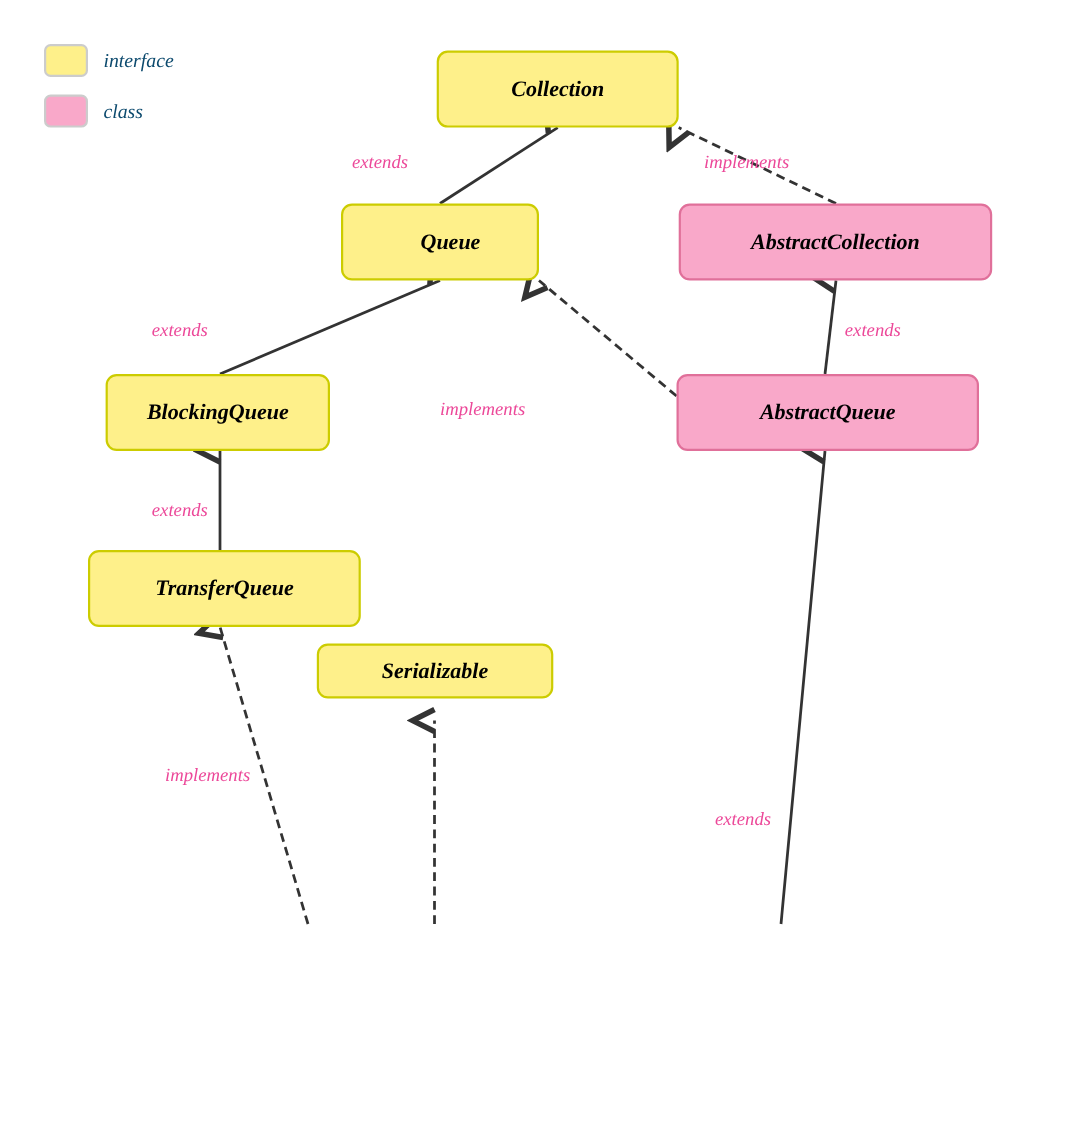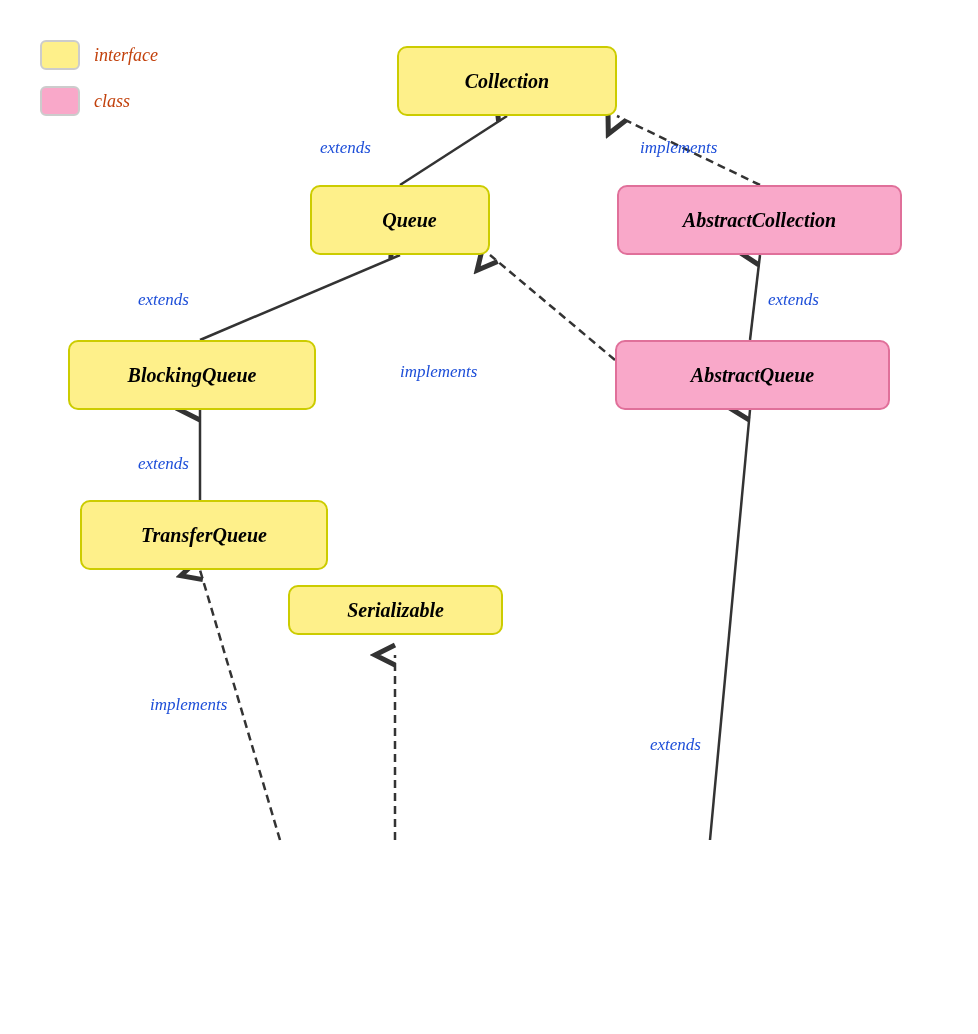--- a/index.html
+++ b/index.html
@@ -40,7 +40,7 @@
     .legend-box.class { background: #f9a8c9; border-color: #ccc; }
     .legend-label {
       font-size: 18px;
-      color: #c2410c;
+      color: #0c4a6e;
       font-style: italic;
     }
 

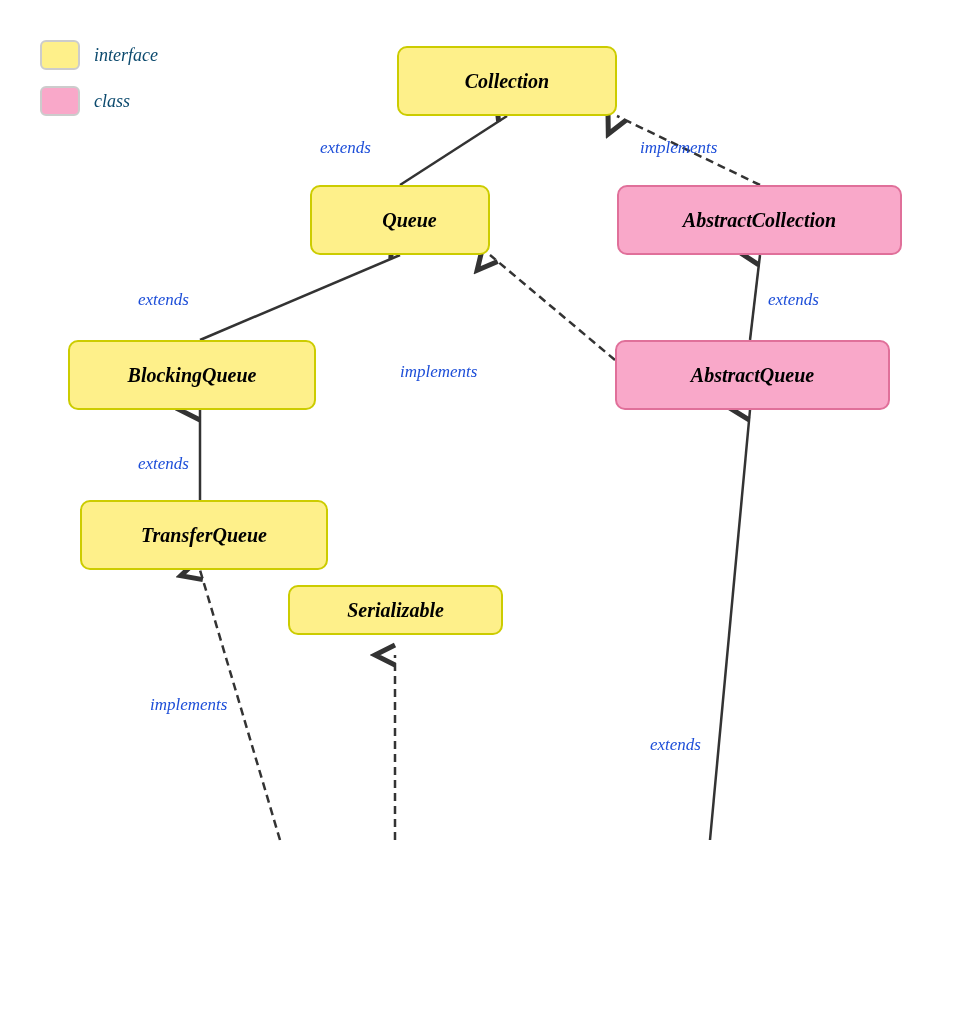--- a/index.html
+++ b/index.html
@@ -81,7 +81,7 @@
       position: absolute;
       font-style: italic;
       font-size: 17px;
-      color: #1d4ed8;
+      color: #ec4899;
     }
   </style>
 </head>

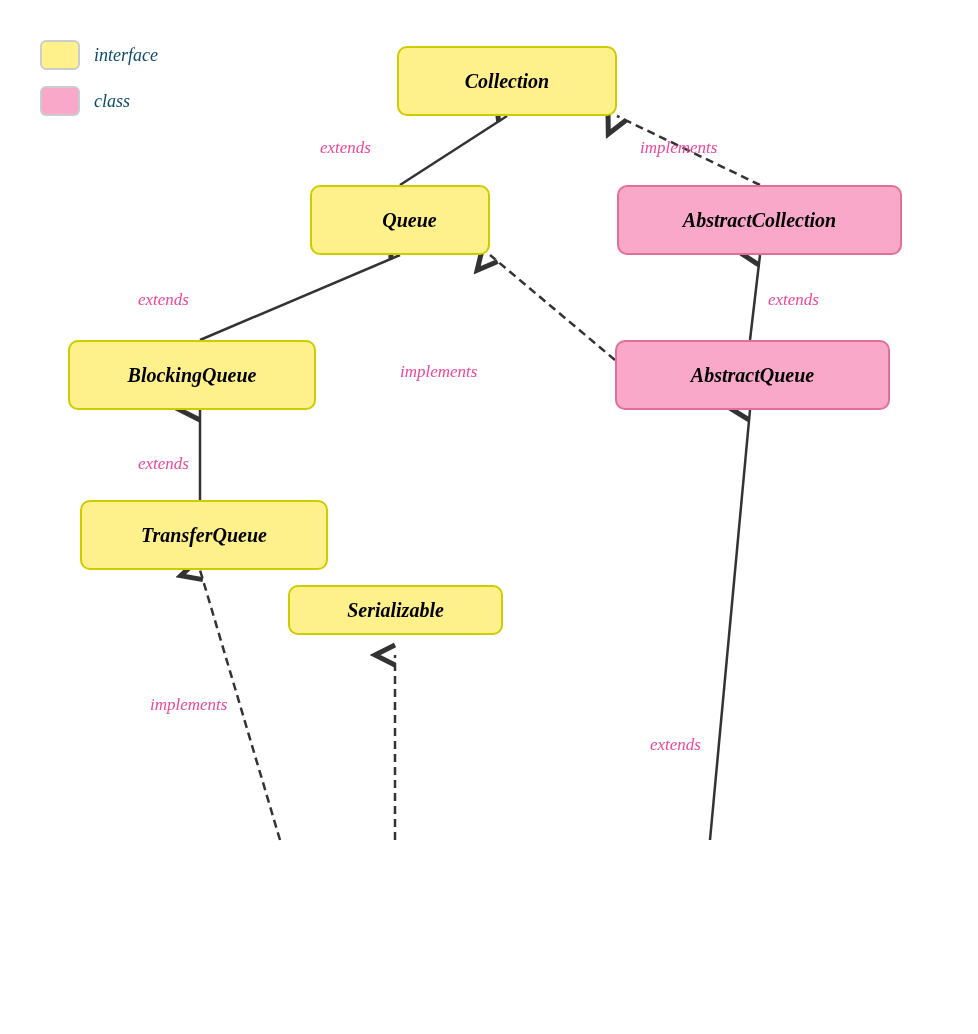--- a/index.html
+++ b/index.html
@@ -152,7 +152,7 @@
     <span>AbstractCollection</span>
   </div>
 
-  <div class="node interface" style="left:68px; top:340px; width:248px; height:70px;justify-content:center;">
+  <div class="node interface" style="left:96px; top:340px; width:204px; height:70px;justify-content:center;">
     <span>BlockingQueue</span>
   </div>
 

